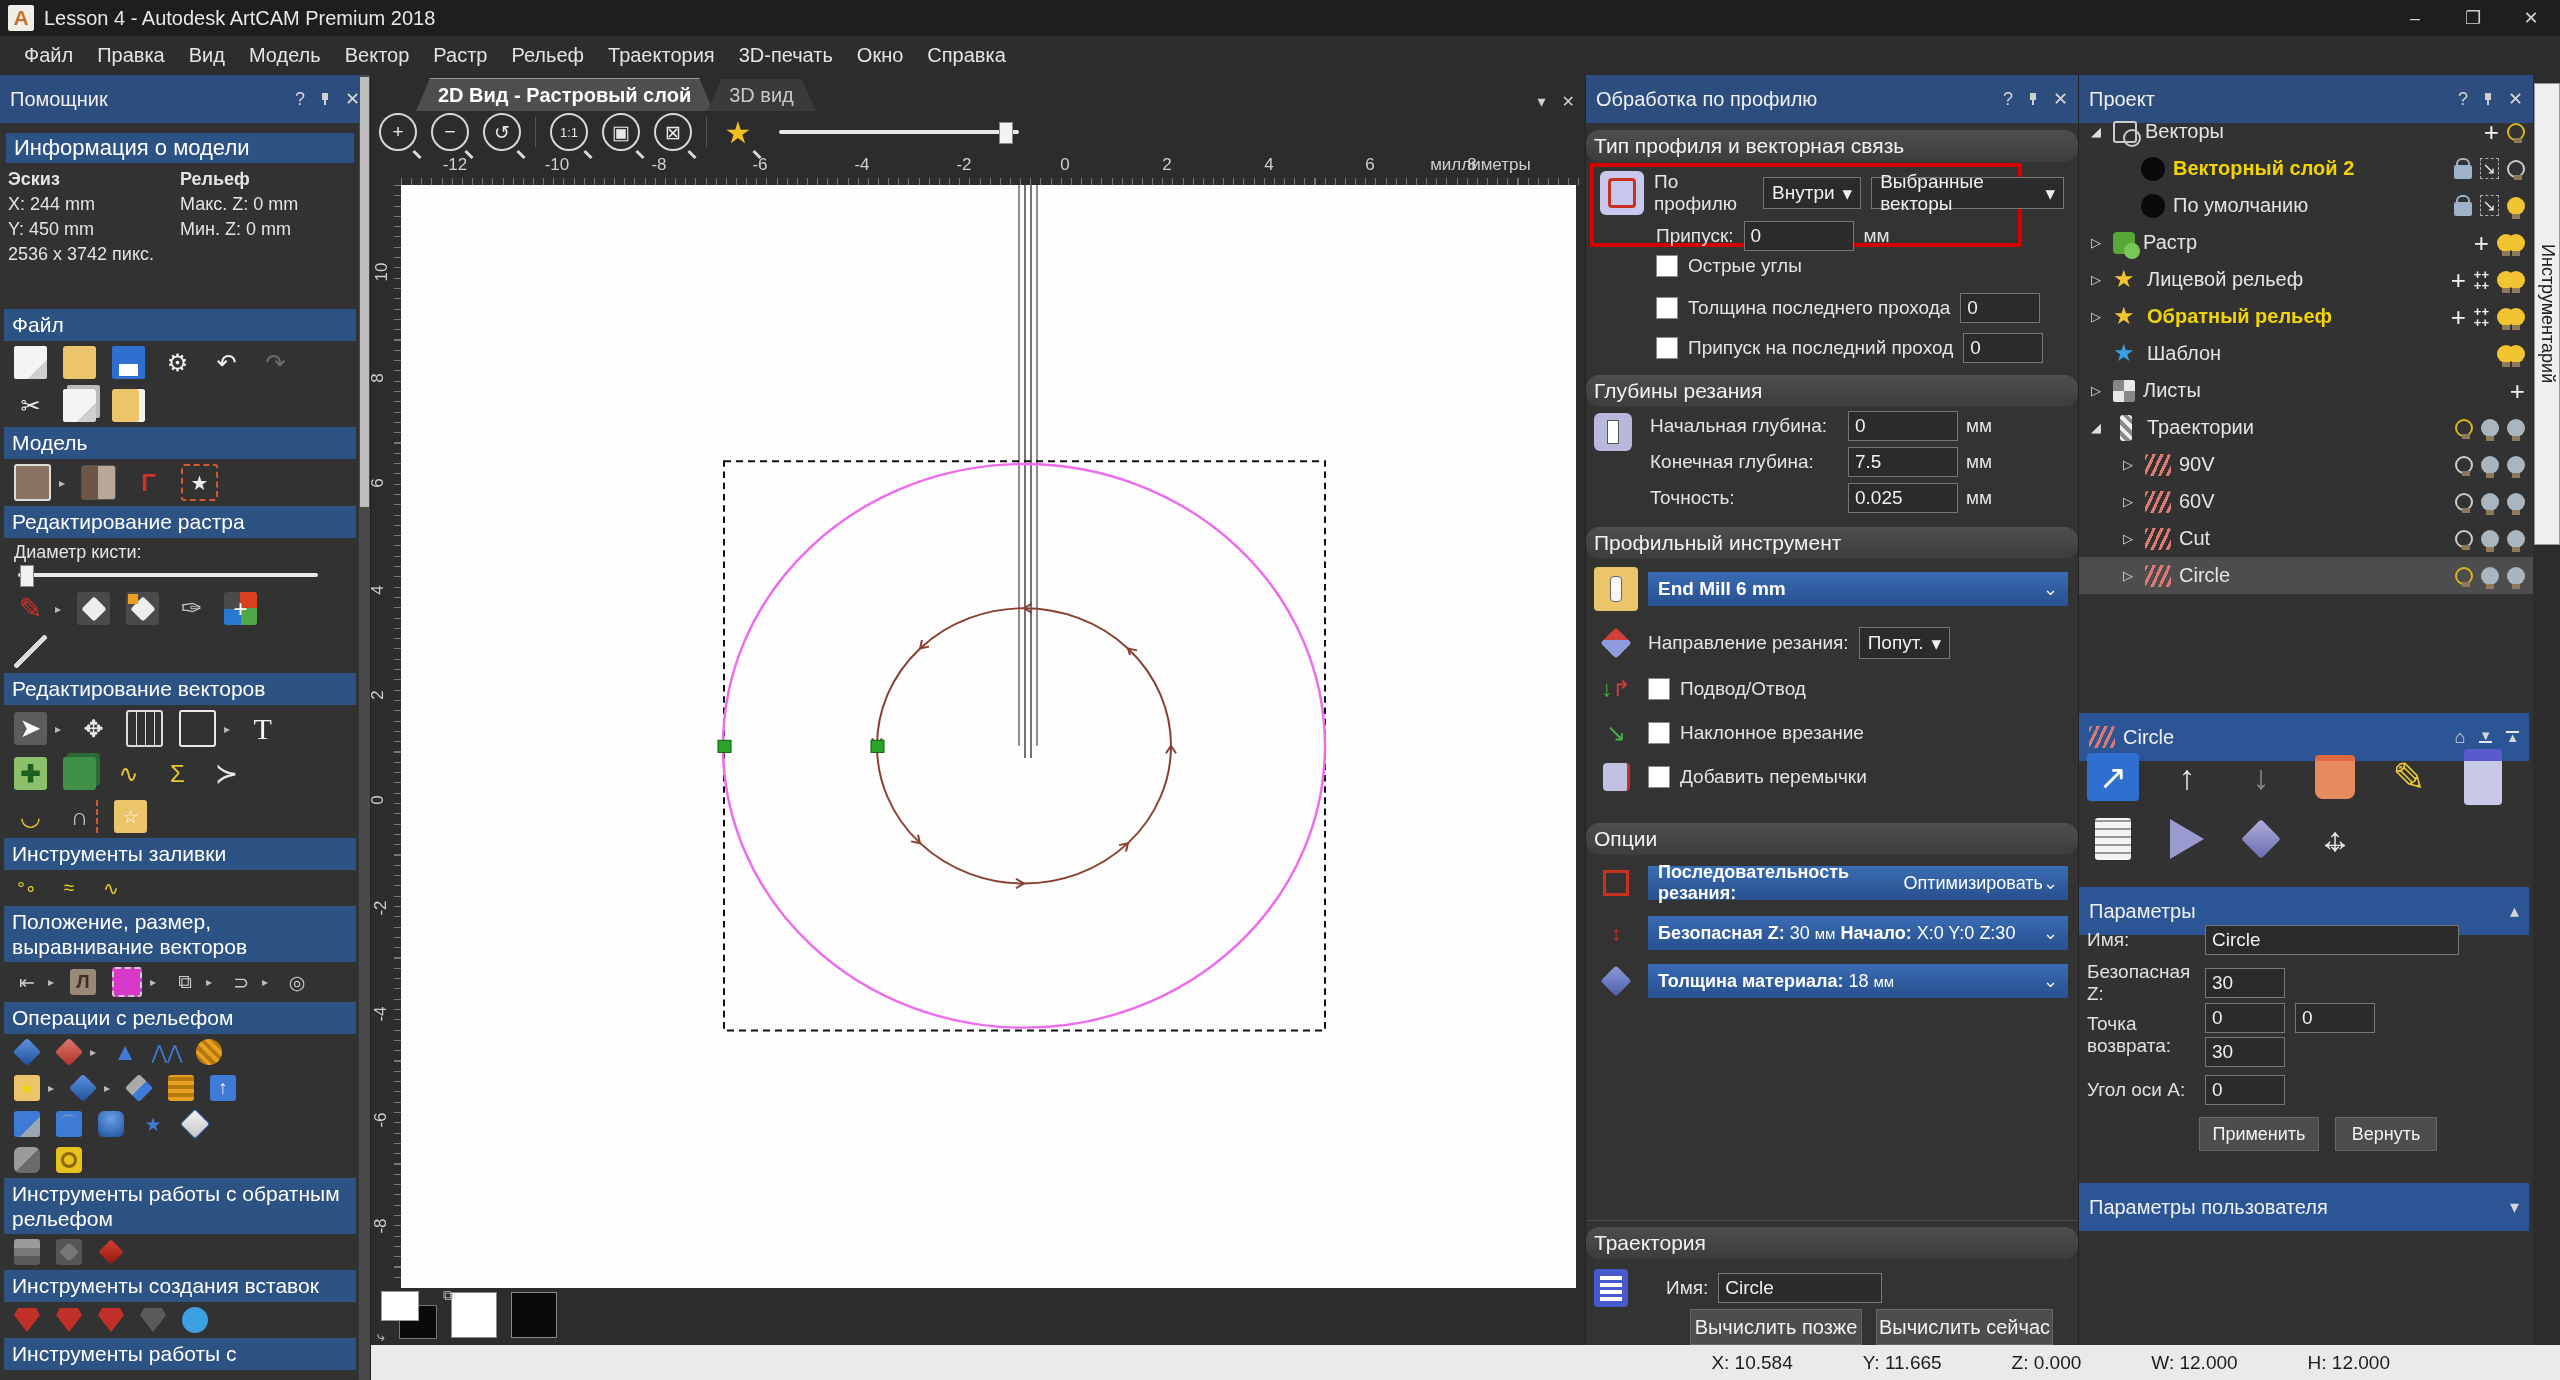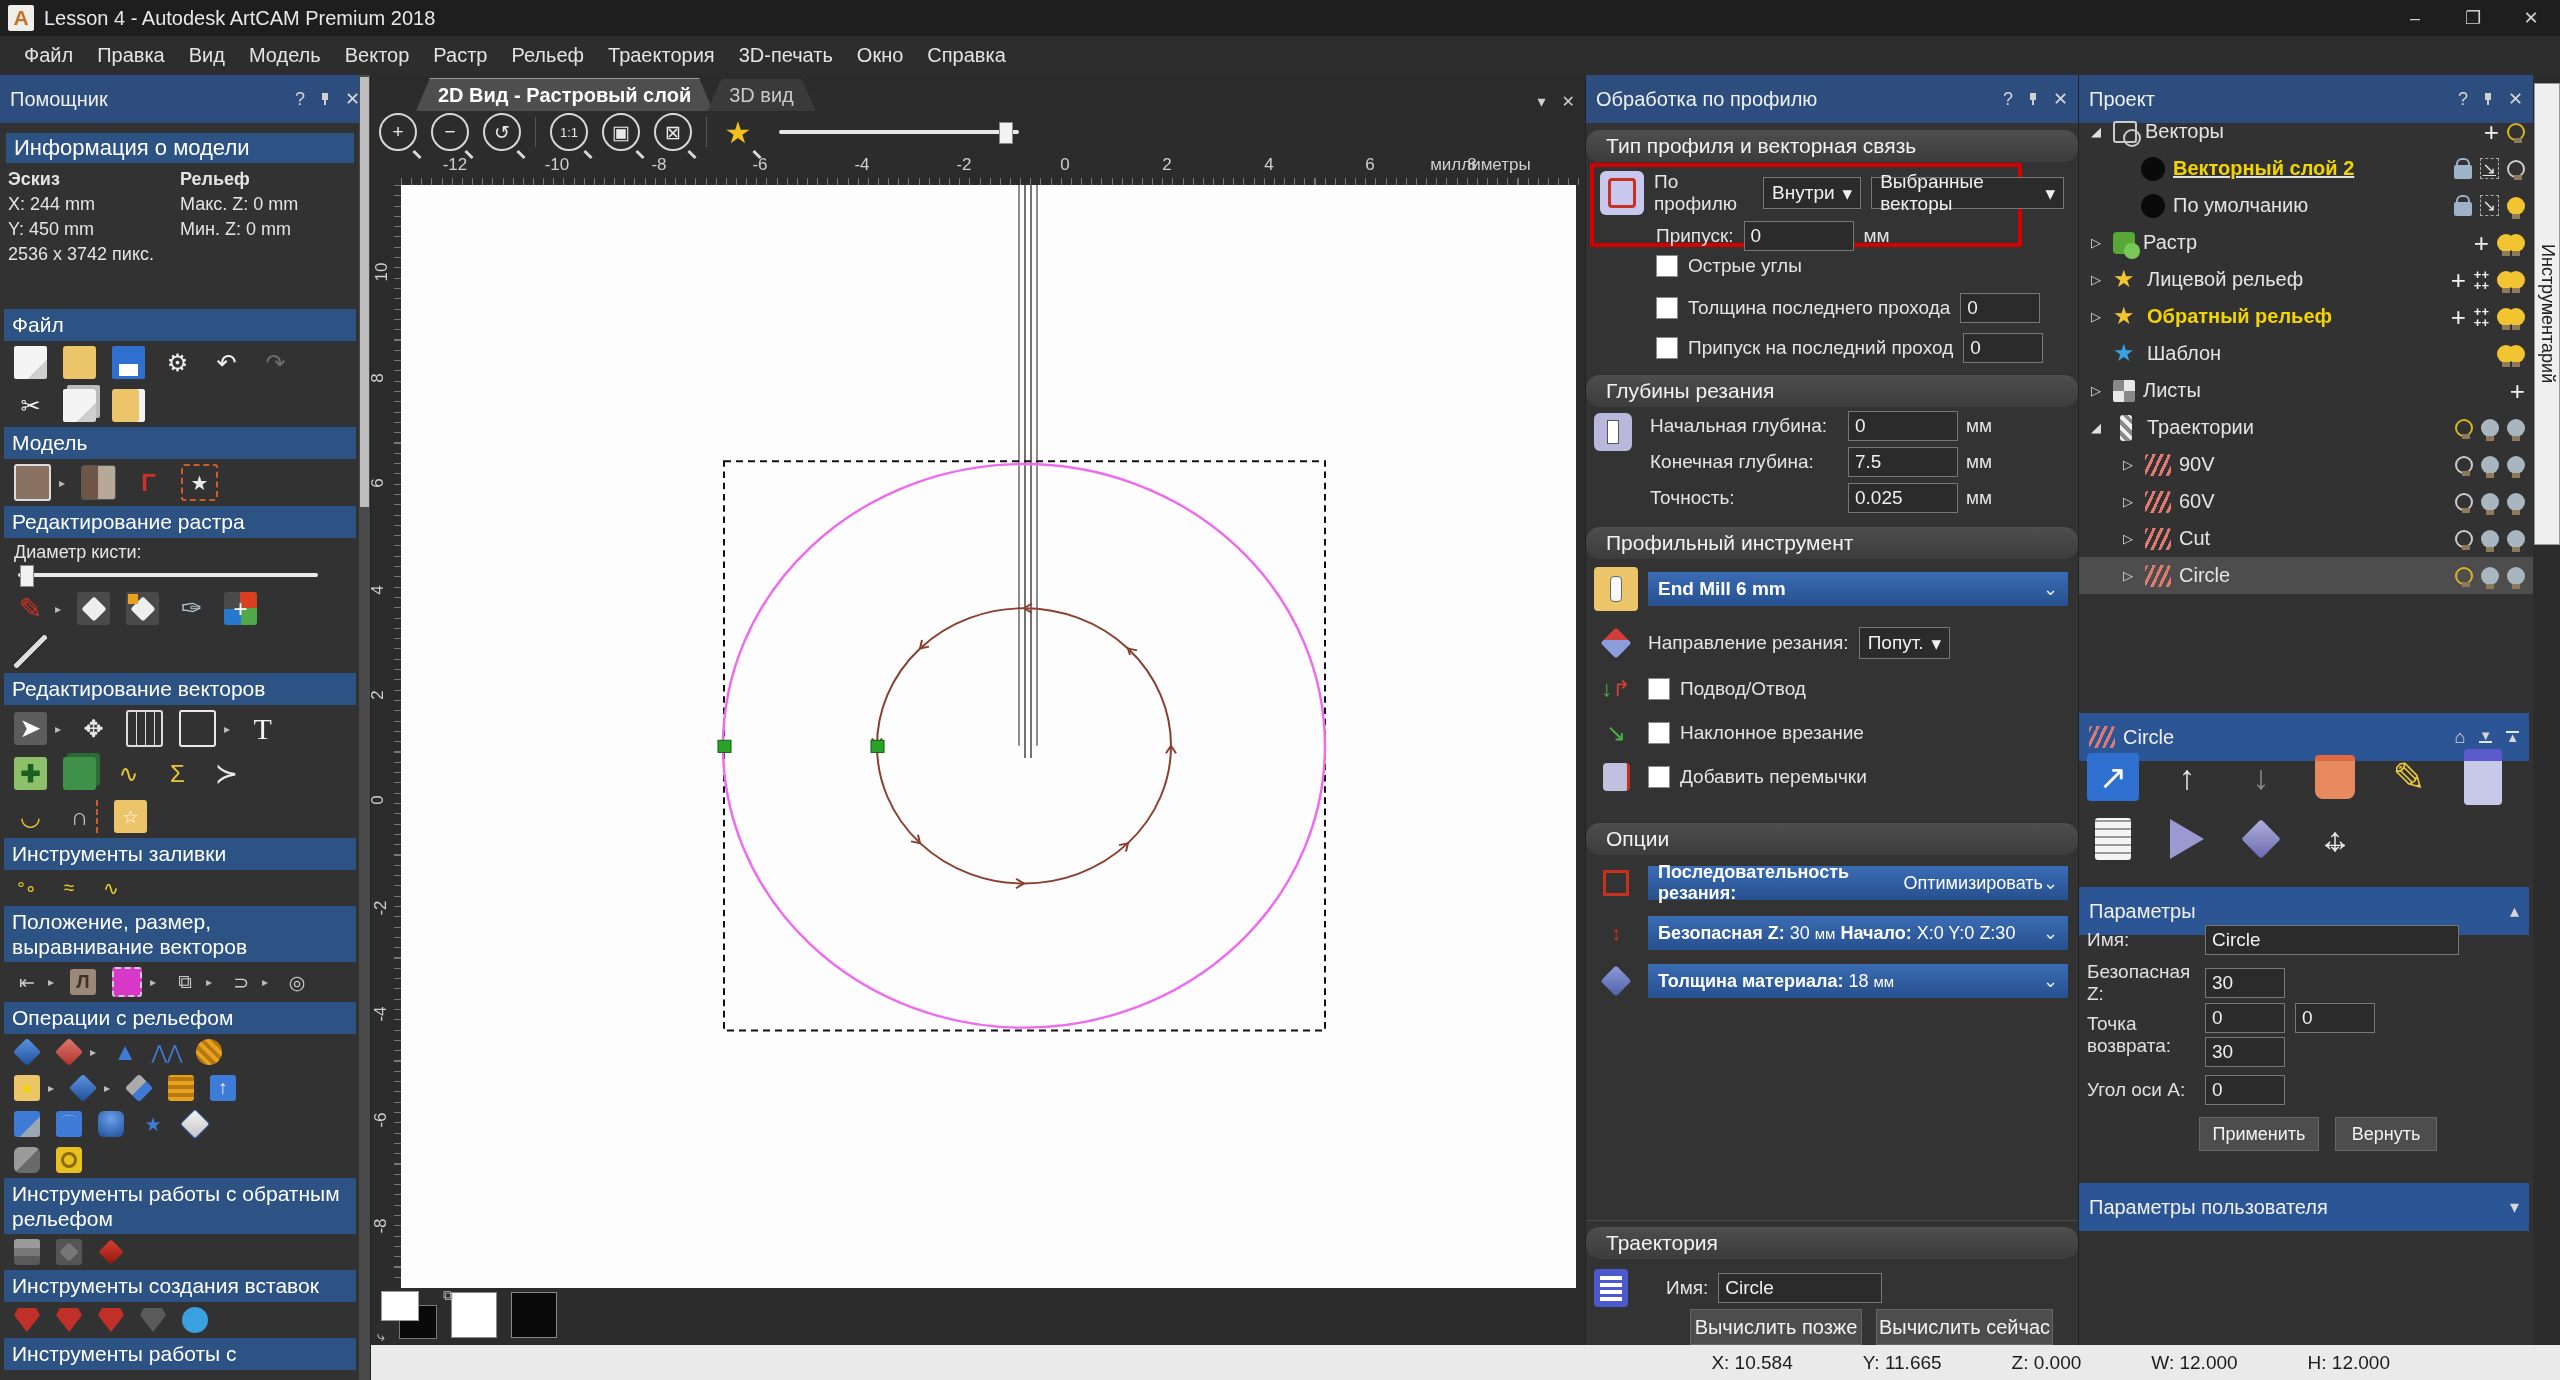--- a/index.html
+++ b/index.html
@@ -21,7 +21,7 @@
   .pin::before{content:"";position:absolute;left:3px;top:1px;width:6px;height:7px;background:#cfcfcf;}
   .pin::after{content:"";position:absolute;left:5.5px;top:8px;width:2px;height:5px;background:#cfcfcf;}
   .sechead{background:#2d5384;color:#fff;font-size:21px;padding:3px 8px;line-height:26px;}
-  .gsechead{background:linear-gradient(#4e4e4e,#3c3c3c);color:#f2f2f2;font-size:21px;padding:4px 20px;border-radius:14px;}
+  .gsechead{background:linear-gradient(#4e4e4e,#3c3c3c);color:#f2f2f2;font-size:21px;padding:4px 8px;border-radius:14px;}
   .bluebar{background:linear-gradient(#3a6cb4,#27508e);color:#fff;font-weight:bold;font-size:19px;
            display:flex;align-items:center;padding:0 10px;height:34px;}
   .bluebar .chev{margin-left:auto;font-weight:normal;font-size:18px;color:#e8f0ff;}

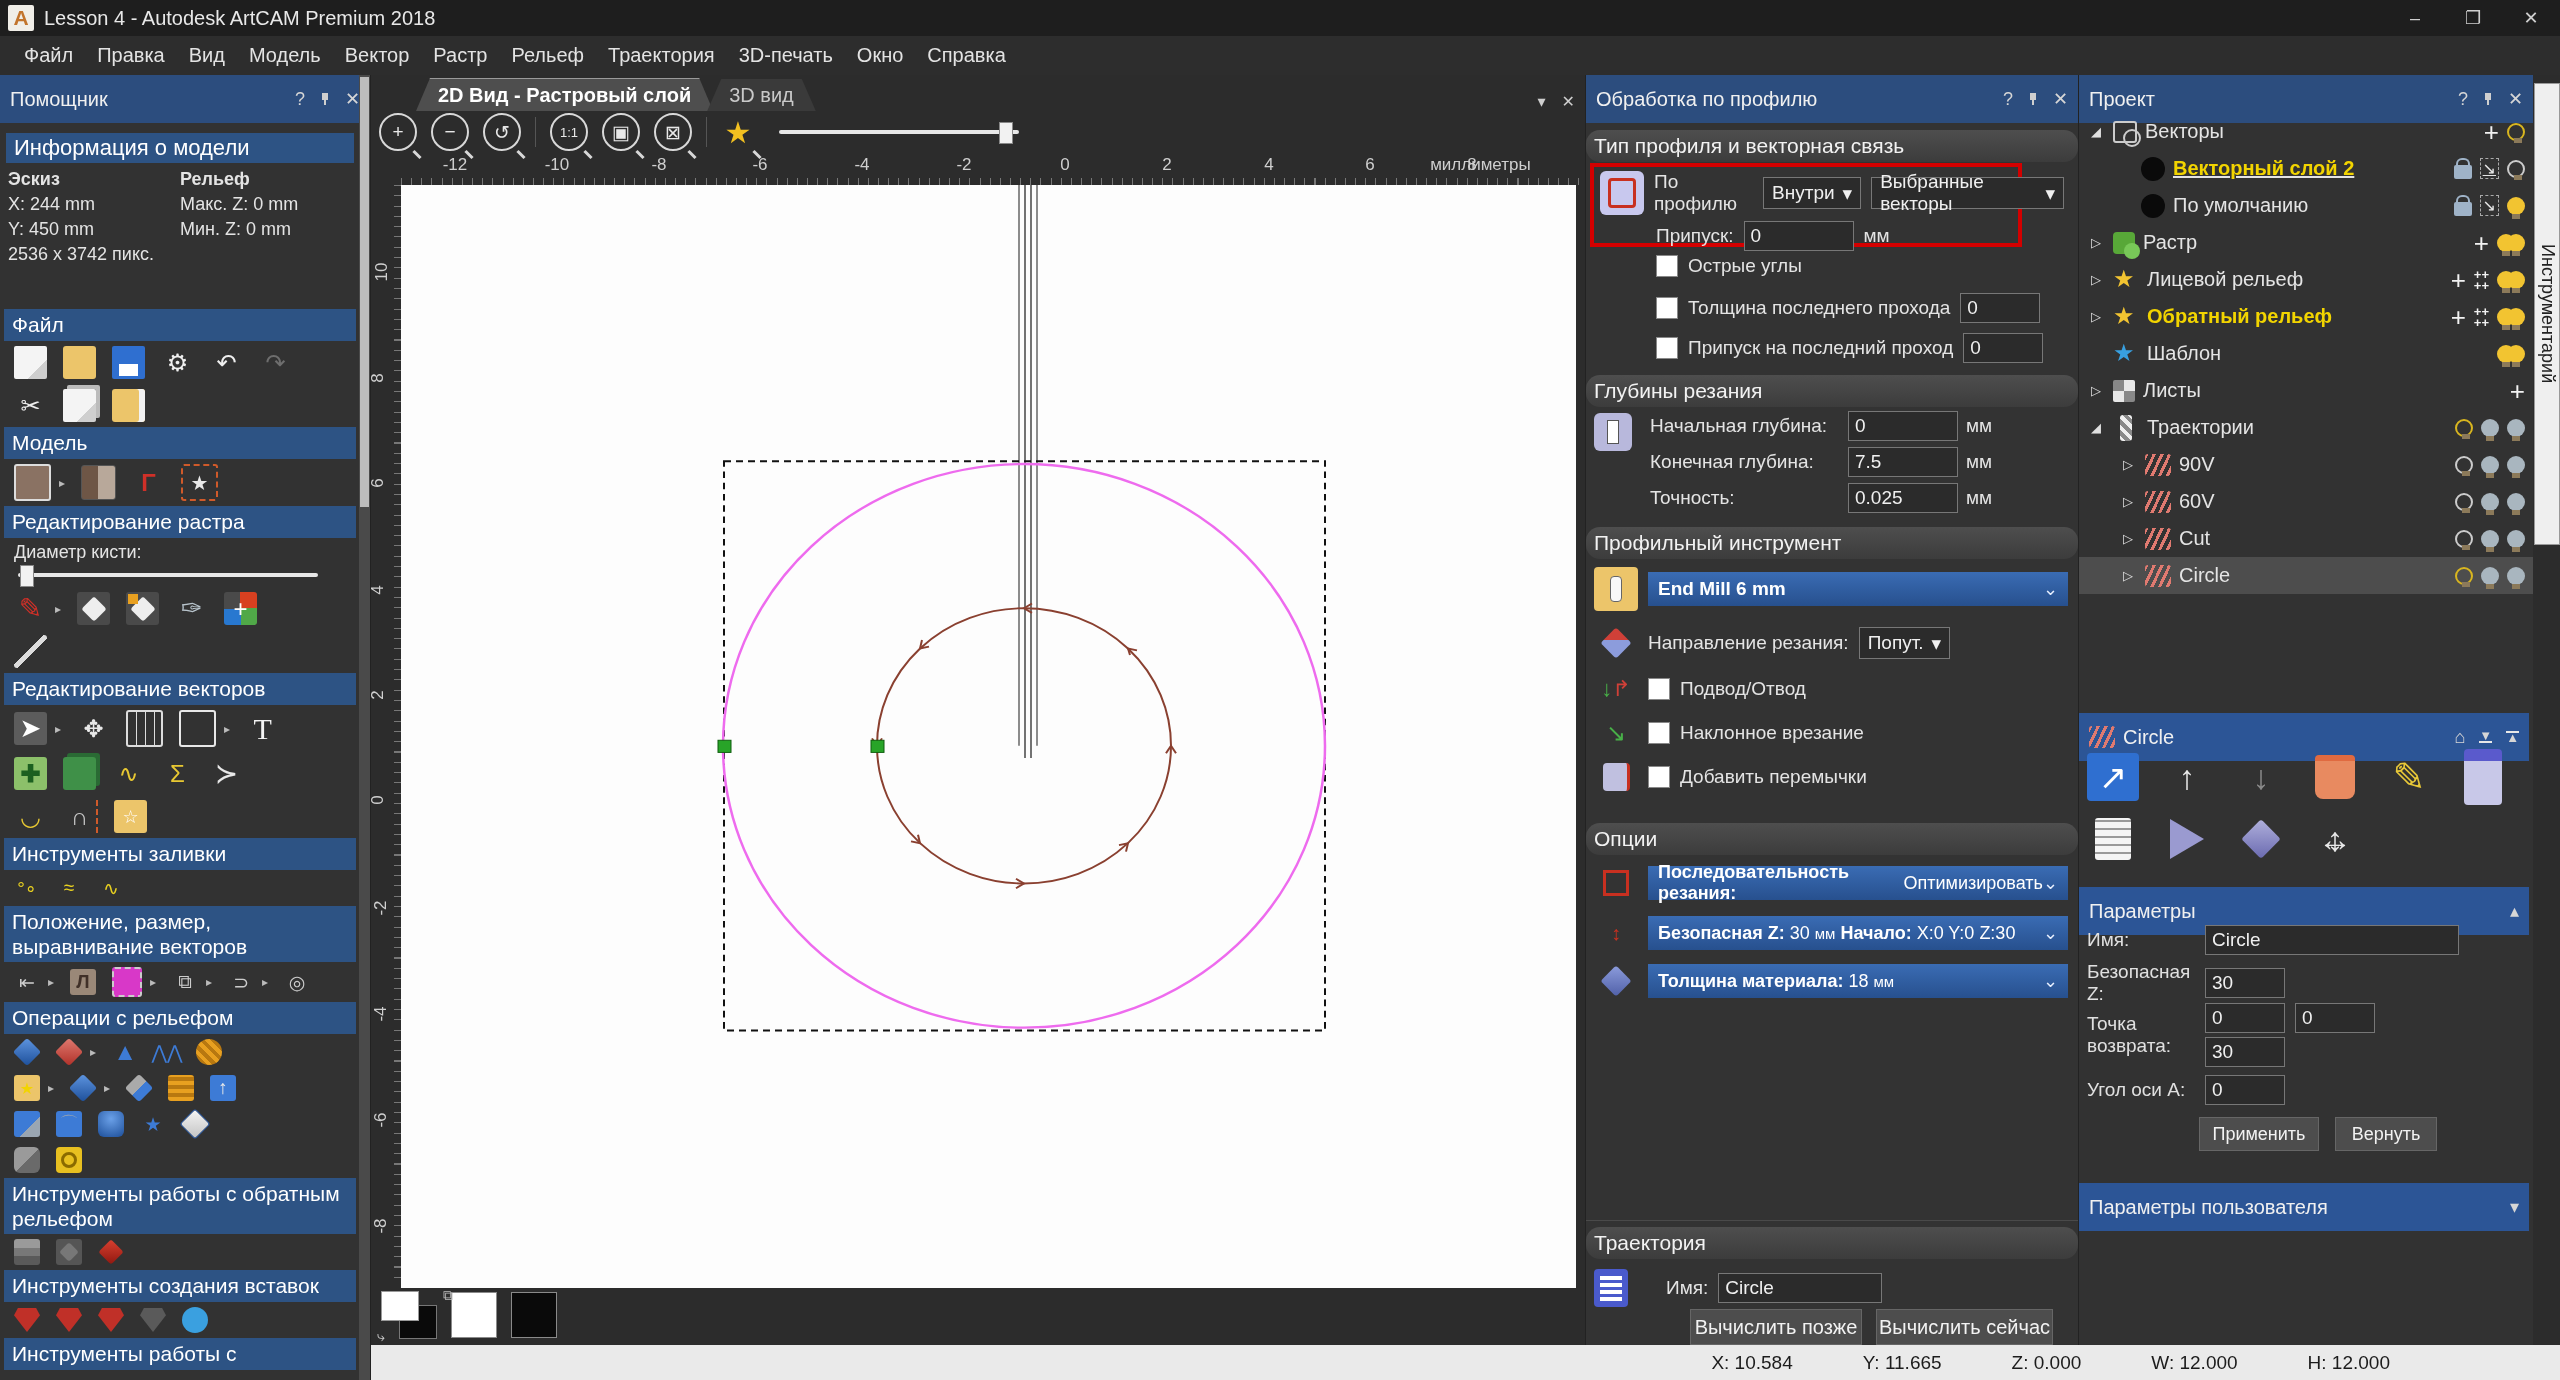--- a/index.html
+++ b/index.html
@@ -612,7 +612,7 @@
           <span class="bulb outline y"></span>
         </span>
       </div>
-      <div class="trow" style="padding-left:62px;text-decoration:underline;">
+      <div class="trow" style="padding-left:62px;">
         <span class="ti" style="background:#0a0a0a;border-radius:50%;width:24px;height:24px;"></span>
         <span style="color:#f2d400;font-weight:bold;">Векторный слой 2</span>
         <span class="right">

